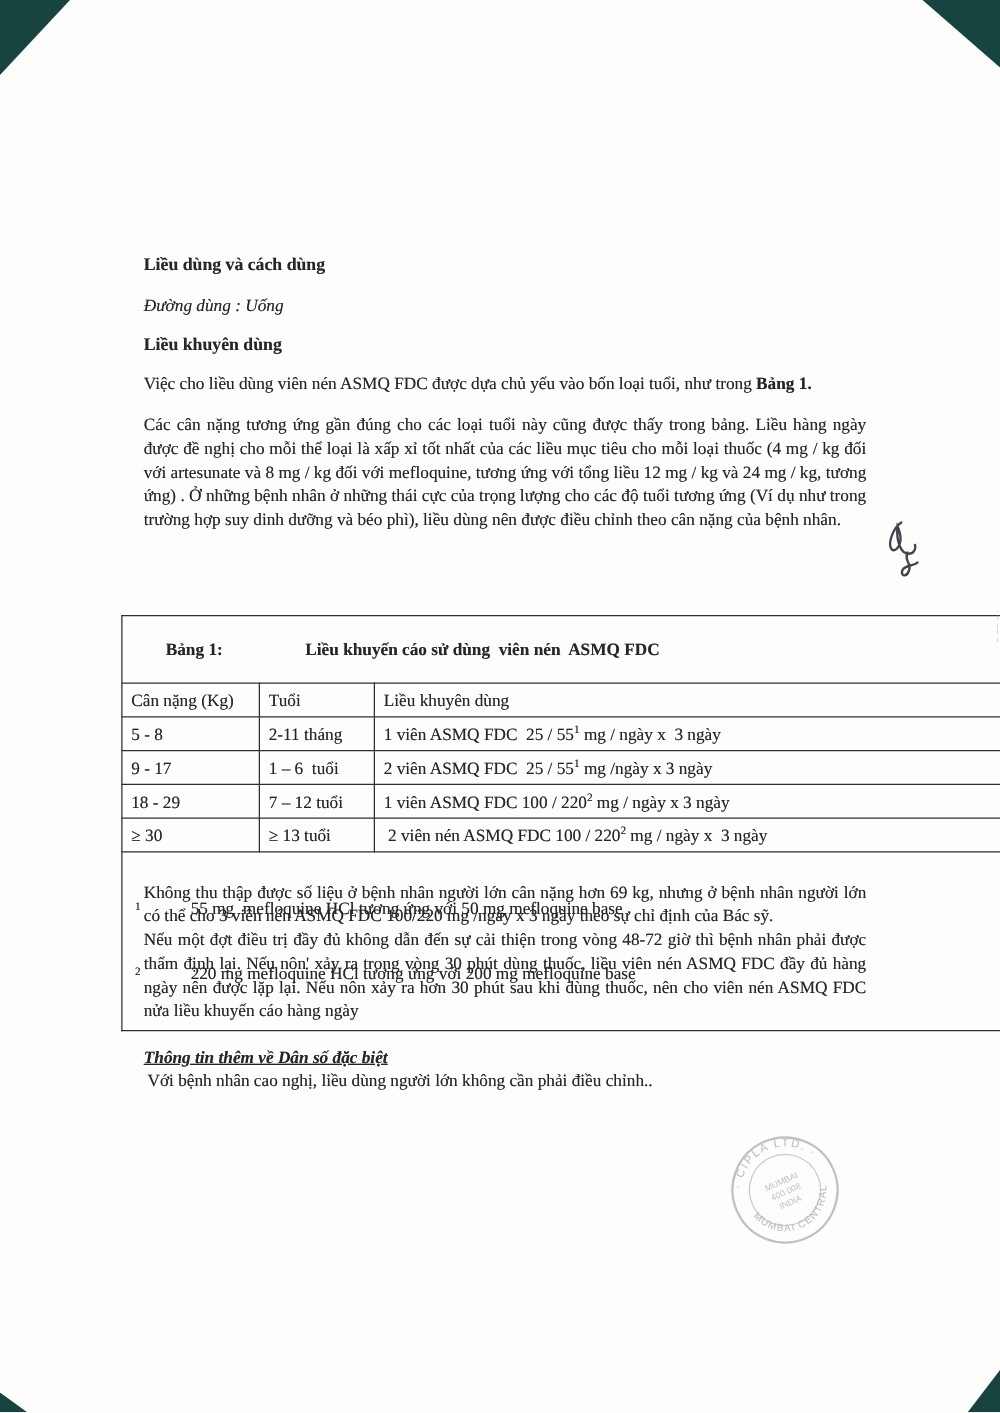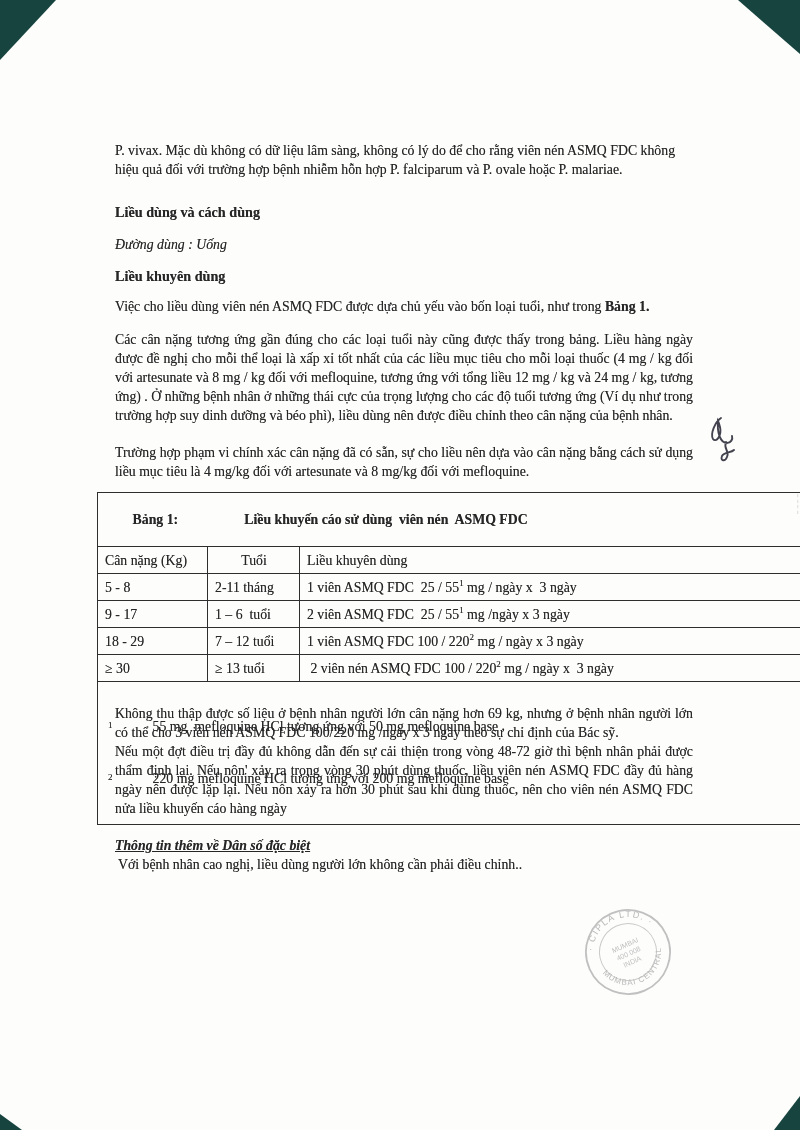--- a/index.html
+++ b/index.html
@@ -63,9 +63,6 @@
   <div class="corner c-bl"></div>
   <div class="corner c-br"></div>
 
-  <div class="txt ink" style="top:141px;">
-    <span>P. vivax. Mặc dù không có dữ liệu lâm sàng, không có lý do để cho rằng viên nén ASMQ FDC không hiệu quả đối với trường hợp bệnh nhiễm hỗn hợp P. falciparum và P. ovale hoặc P. malariae.</span>
-  </div>
 
   <div class="txt ink b" style="top:203px;font-size:14.2px;">Liều dùng và cách dùng</div>
 

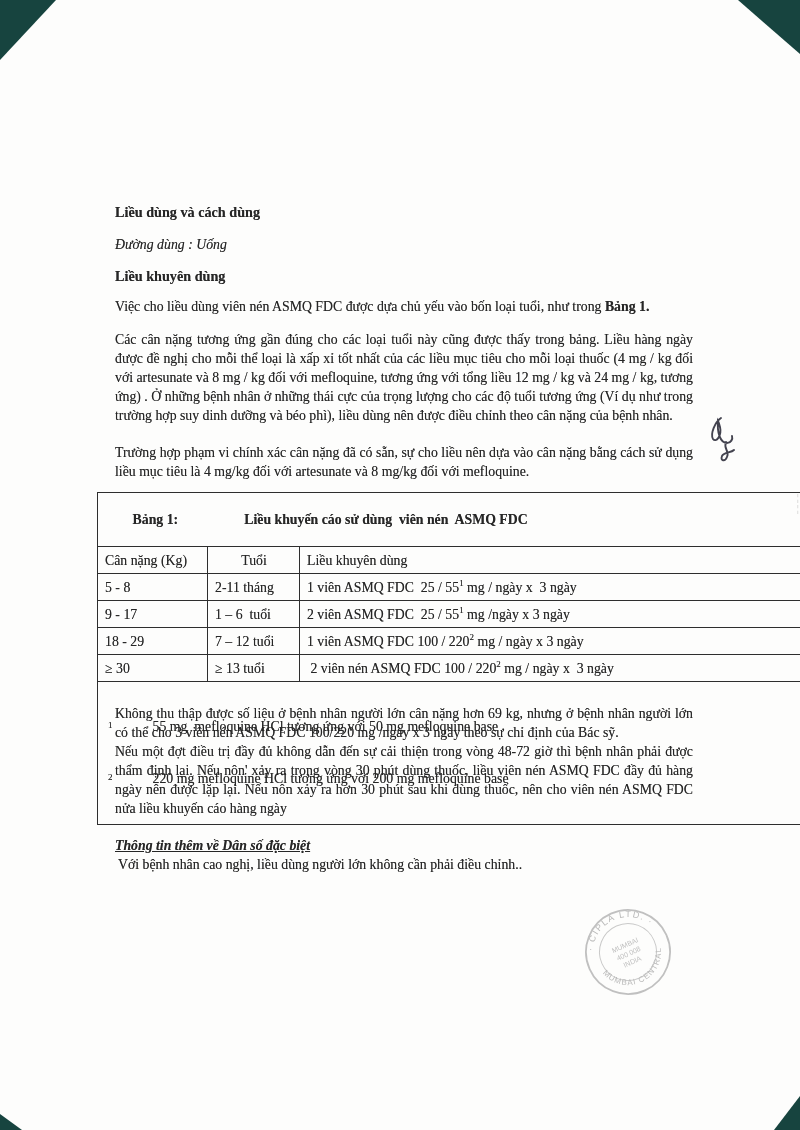--- a/index.html
+++ b/index.html
@@ -76,7 +76,6 @@
 
   <div class="txt ink just" style="top:330px;">Các cân nặng tương ứng gần đúng cho các loại tuổi này cũng được thấy trong bảng. Liều hàng ngày được đề nghị cho mỗi thể loại là xấp xỉ tốt nhất của các liều mục tiêu cho mỗi loại thuốc (4 mg / kg đối với artesunate và 8 mg / kg đối với mefloquine, tương ứng với tổng liều 12 mg / kg và 24 mg / kg, tương ứng) . Ở những bệnh nhân ở những thái cực của trọng lượng cho các độ tuổi tương ứng (Ví dụ như trong trường hợp suy dinh dưỡng và béo phì), liều dùng nên được điều chỉnh theo cân nặng của bệnh nhân.</div>
 
-  <div class="txt ink just" style="top:443px;">Trường hợp phạm vi chính xác cân nặng đã có sẵn, sự cho liều nên dựa vào cân nặng bằng cách sử dụng liều mục tiêu là 4 mg/kg đối với artesunate và 8 mg/kg đối với mefloquine.</div>
 
   <table class="dose ink">
     <tbody>

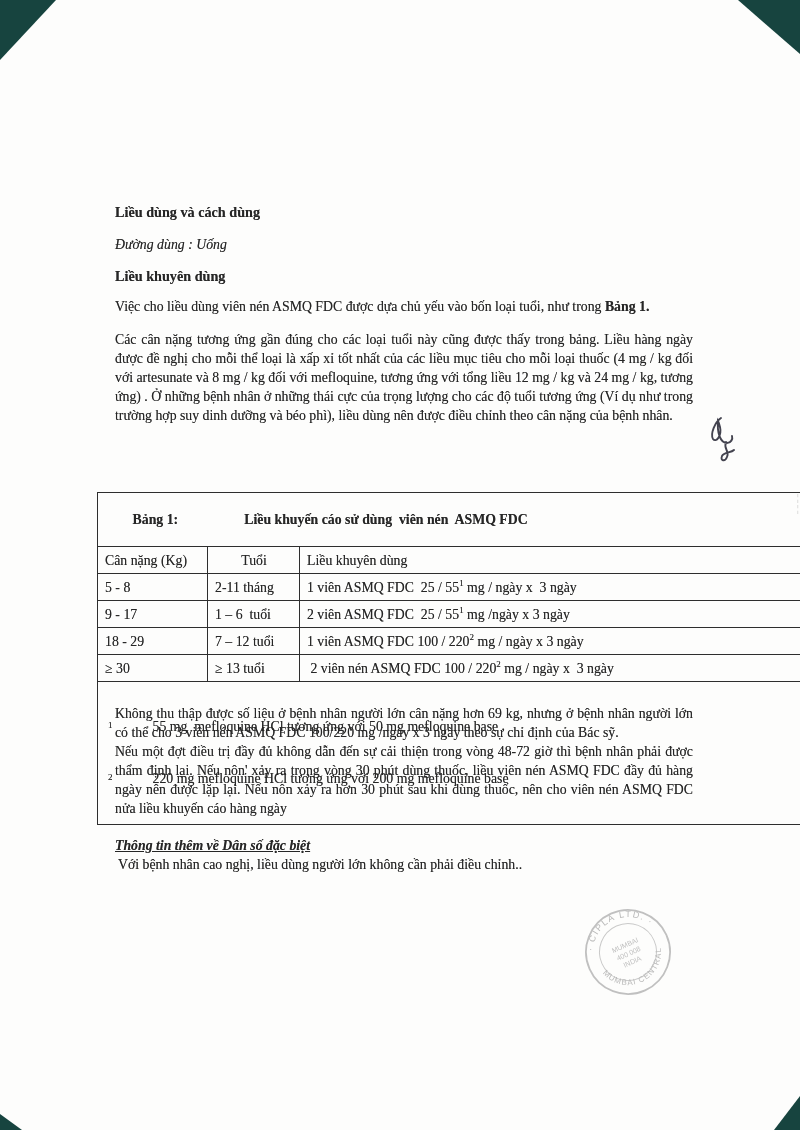--- a/index.html
+++ b/index.html
@@ -40,7 +40,7 @@
     white-space:pre-wrap;
   }
   td.w1{width:96px;}
-  td.w2{width:78px;text-align:center;}
+  td.w2{width:78px;}
   .tbl-title-cell span.tt{margin-left:66px;}
   sup{font-size:9px;line-height:0;}
   .fnrow{display:flex;align-items:flex-start;line-height:18px;}

